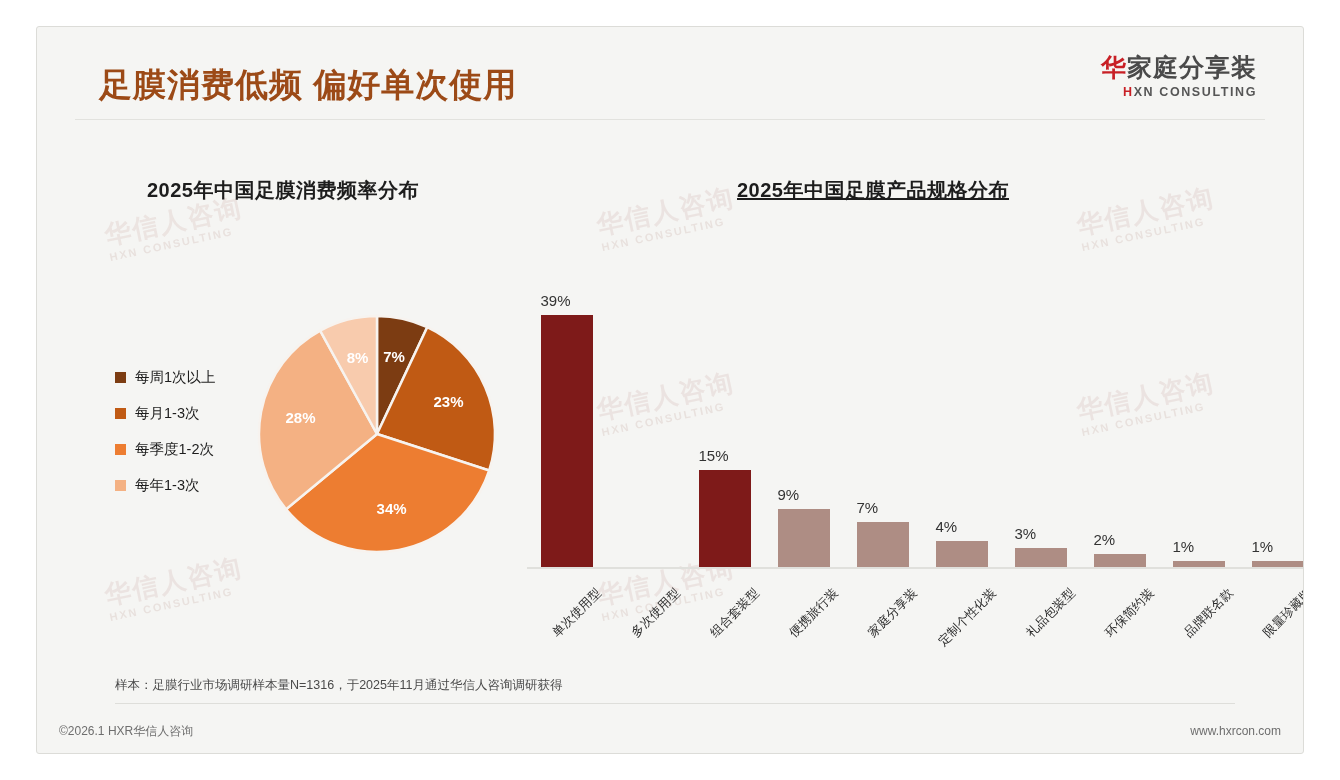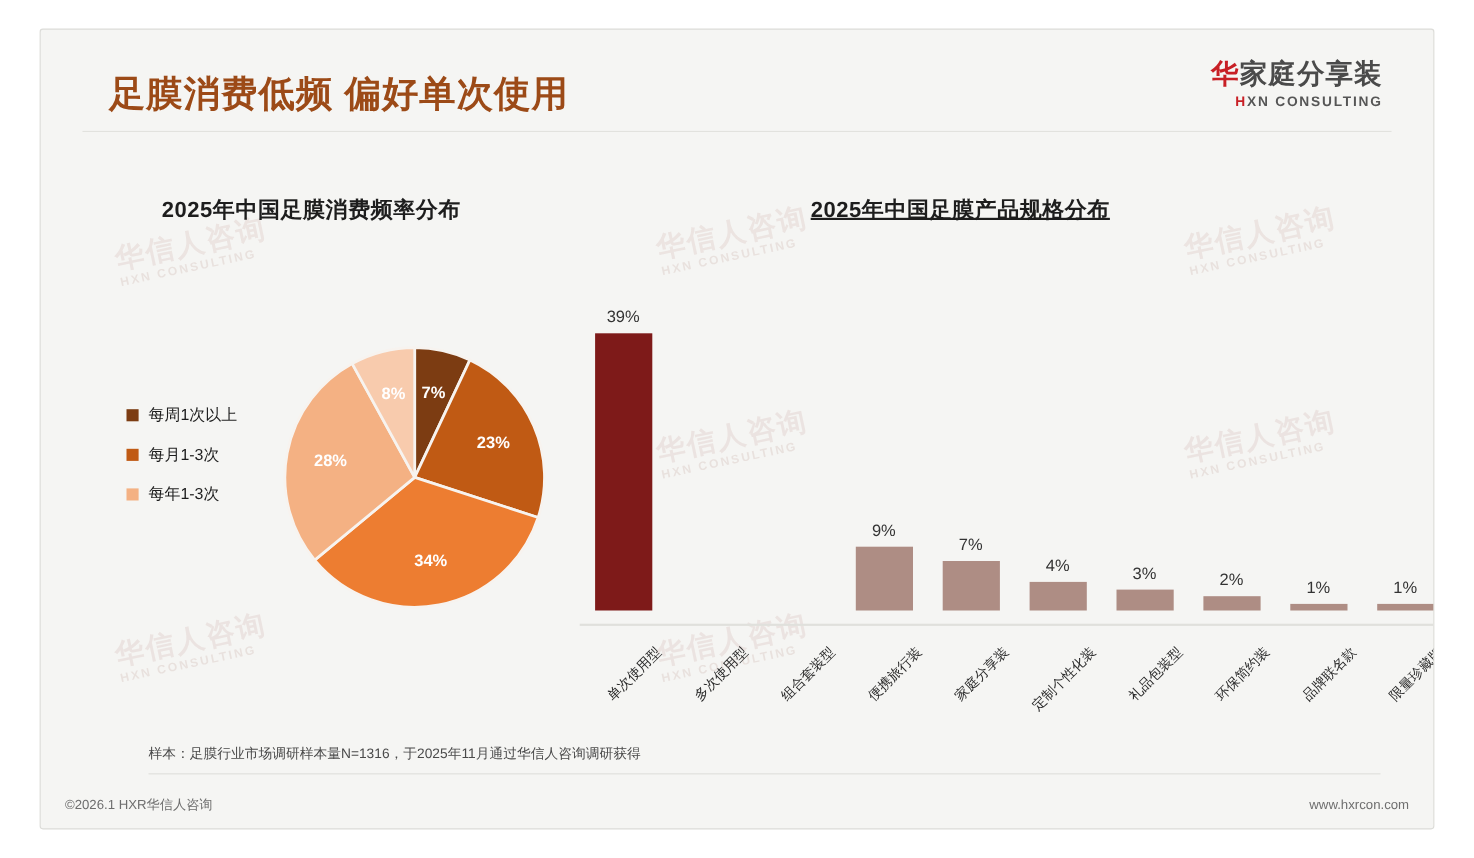--- a/index.html
+++ b/index.html
@@ -175,9 +175,9 @@
   }
   .bar-col {
     position: absolute;
-    bottom: 12px;
+    bottom: 0;
     width: 52px;
-    text-align: center;
+    text-align: left;
   }
   .bar-rect {
     width: 100%;

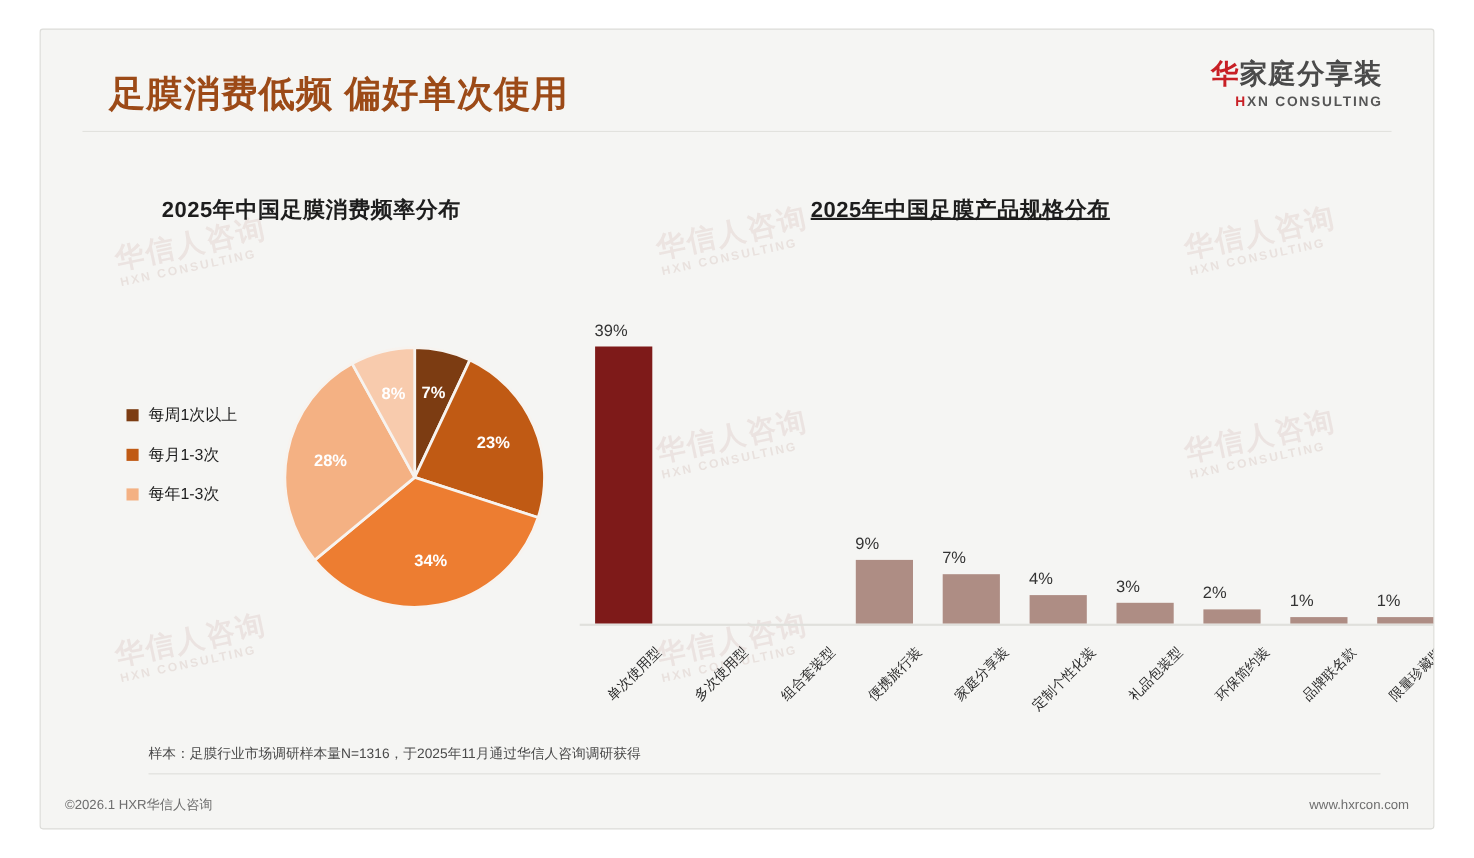--- a/index.html
+++ b/index.html
@@ -286,6 +286,10 @@
           <div class="legend-row">
             <span class="legend-swatch" style="background: rgb(192, 90, 20);"></span>
             <span class="legend-label">每月1-3次</span>
+          </div>
+          <div class="legend-row">
+            <span class="legend-swatch" style="background: rgb(237, 125, 49);"></span>
+            <span class="legend-label">每季度1-2次</span>
           </div>
           <div class="legend-row">
             <span class="legend-swatch" style="background: rgb(244, 177, 131);"></span>

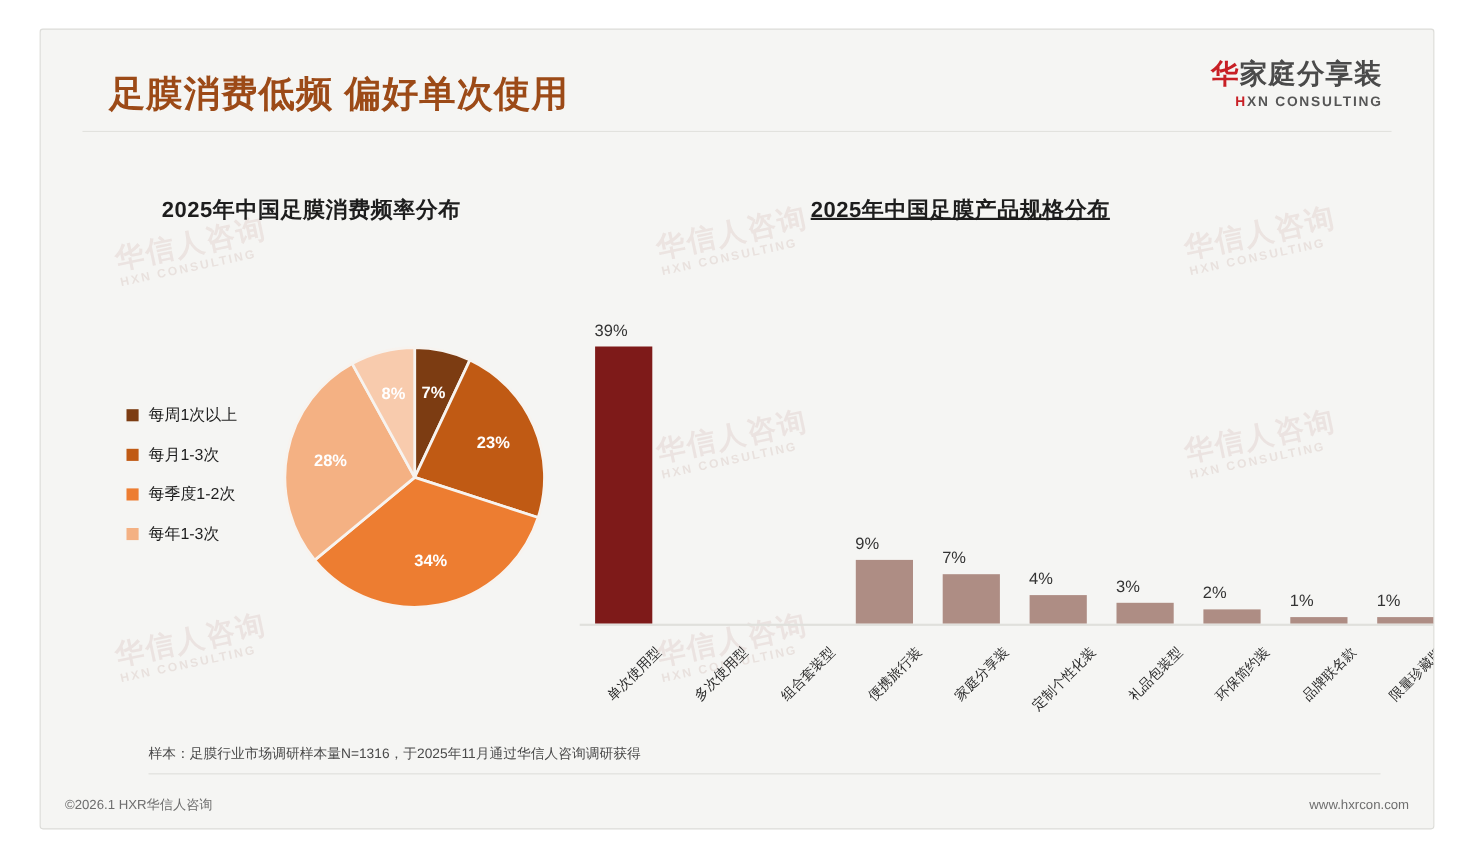--- a/index.html
+++ b/index.html
@@ -318,6 +318,10 @@
           </div>
           <div class="bar-xlabel" style="left: -26.5px; width: 92px;">单次使用型</div>
           <div class="bar-xlabel" style="left: 52.5px; width: 92px;">多次使用型</div>
+          <div class="bar-col" style="left: 171.5px; height: 280px;">
+            <div class="bar-rect" style="height: 96.9231px; background: rgb(126, 26, 25); position: absolute; bottom: 0px; left: 0px;"></div>
+            <div class="bar-value" style="bottom: 102.923px;">15%</div>
+          </div>
           <div class="bar-xlabel" style="left: 131.5px; width: 92px;">组合套装型</div>
           <div class="bar-col" style="left: 250.5px; height: 280px;">
             <div class="bar-rect" style="height: 58.1538px; background: rgb(174, 141, 132); position: absolute; bottom: 0px; left: 0px;"></div>

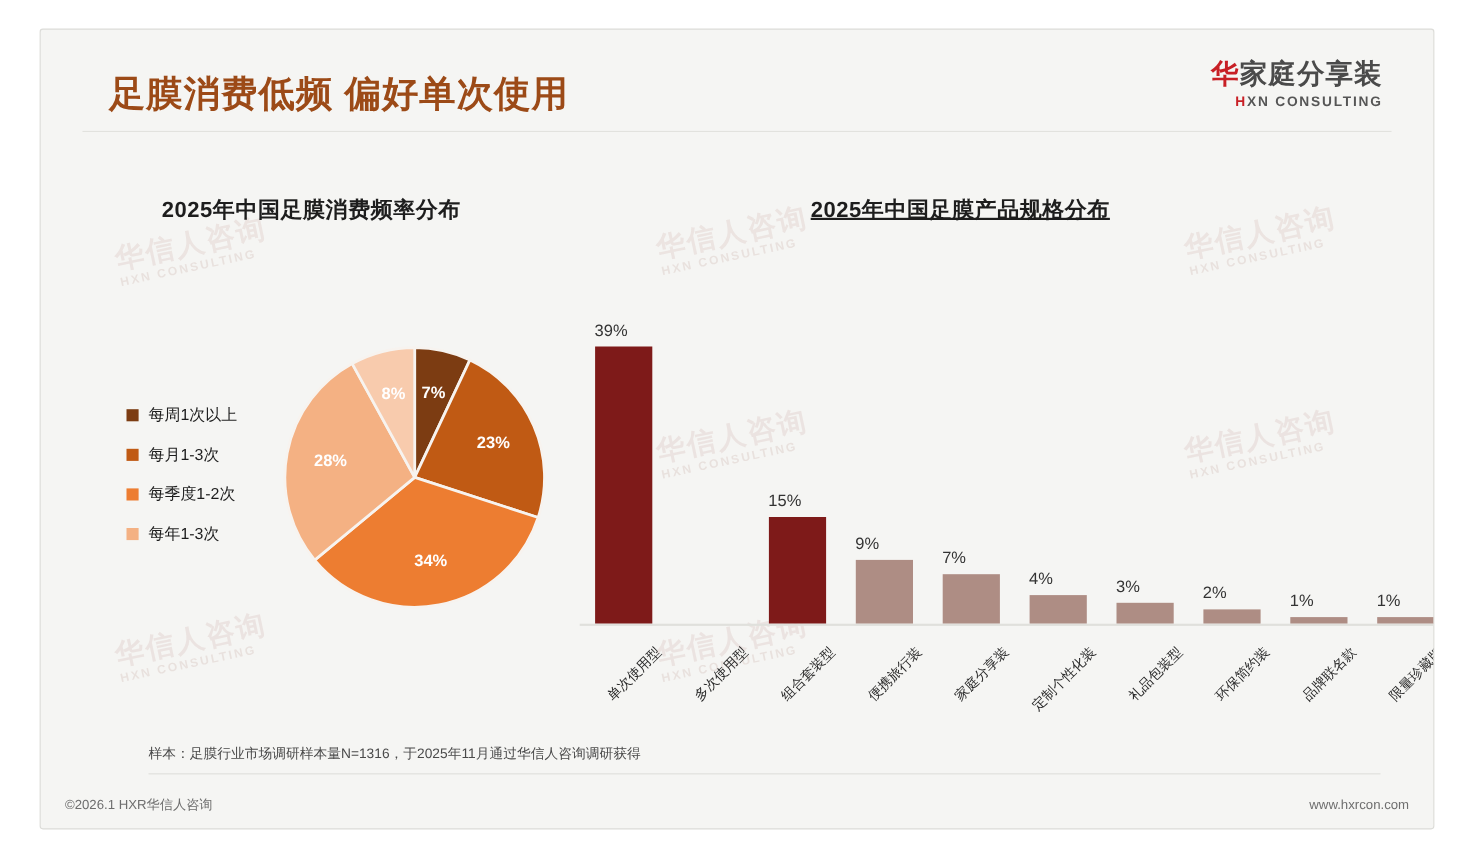--- a/index.html
+++ b/index.html
@@ -212,7 +212,6 @@
     padding-bottom: 9px;
     border-bottom: 1px solid #dededa;
     white-space: nowrap;
-    margin-left: 20px;
   }
   #footer-bar {
     position: absolute;

